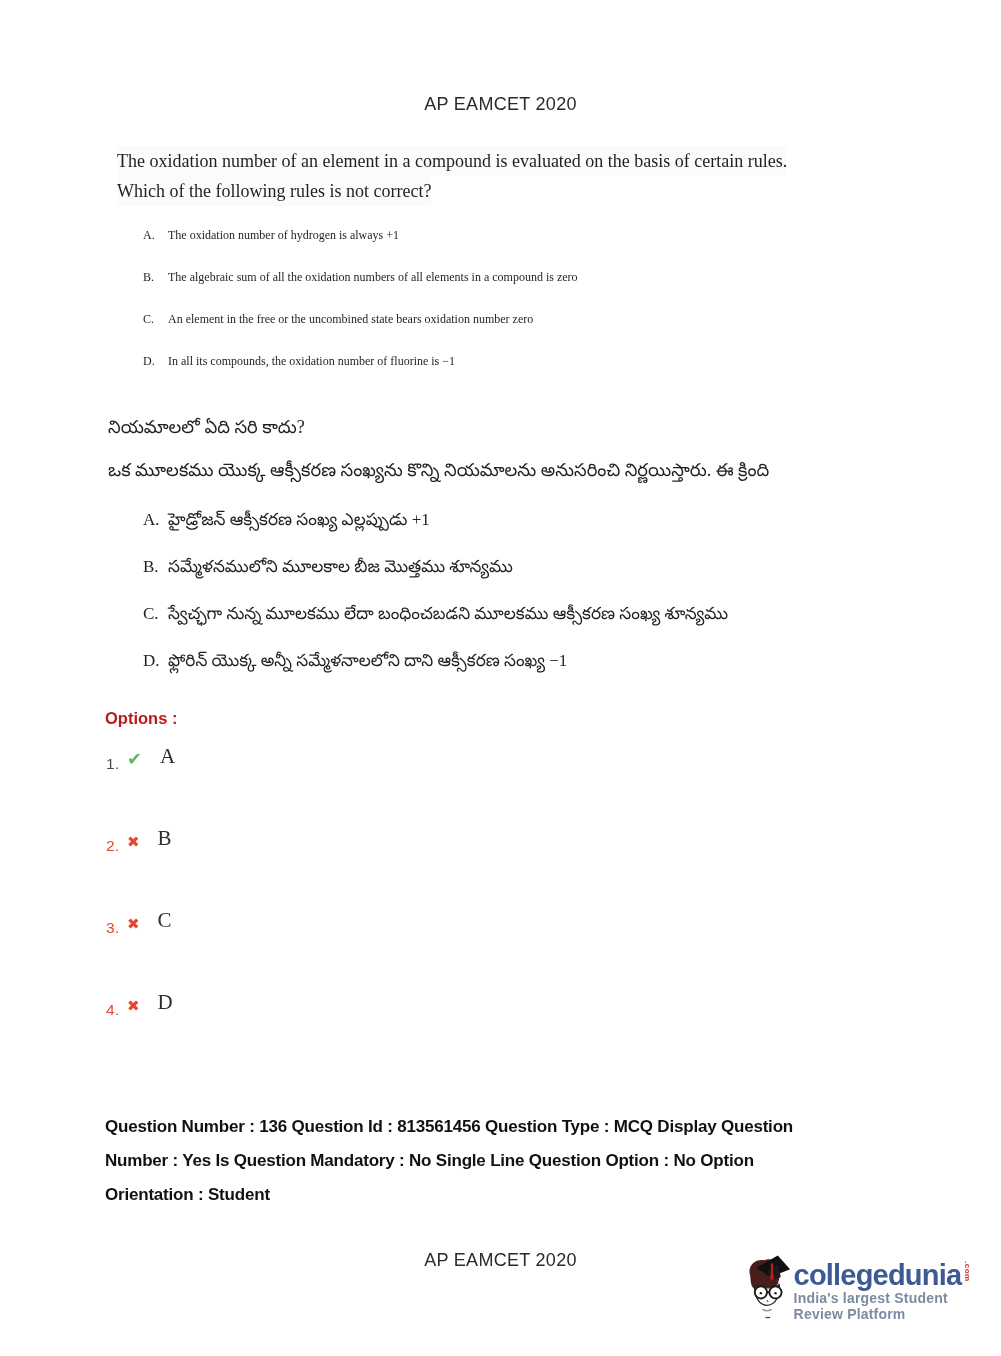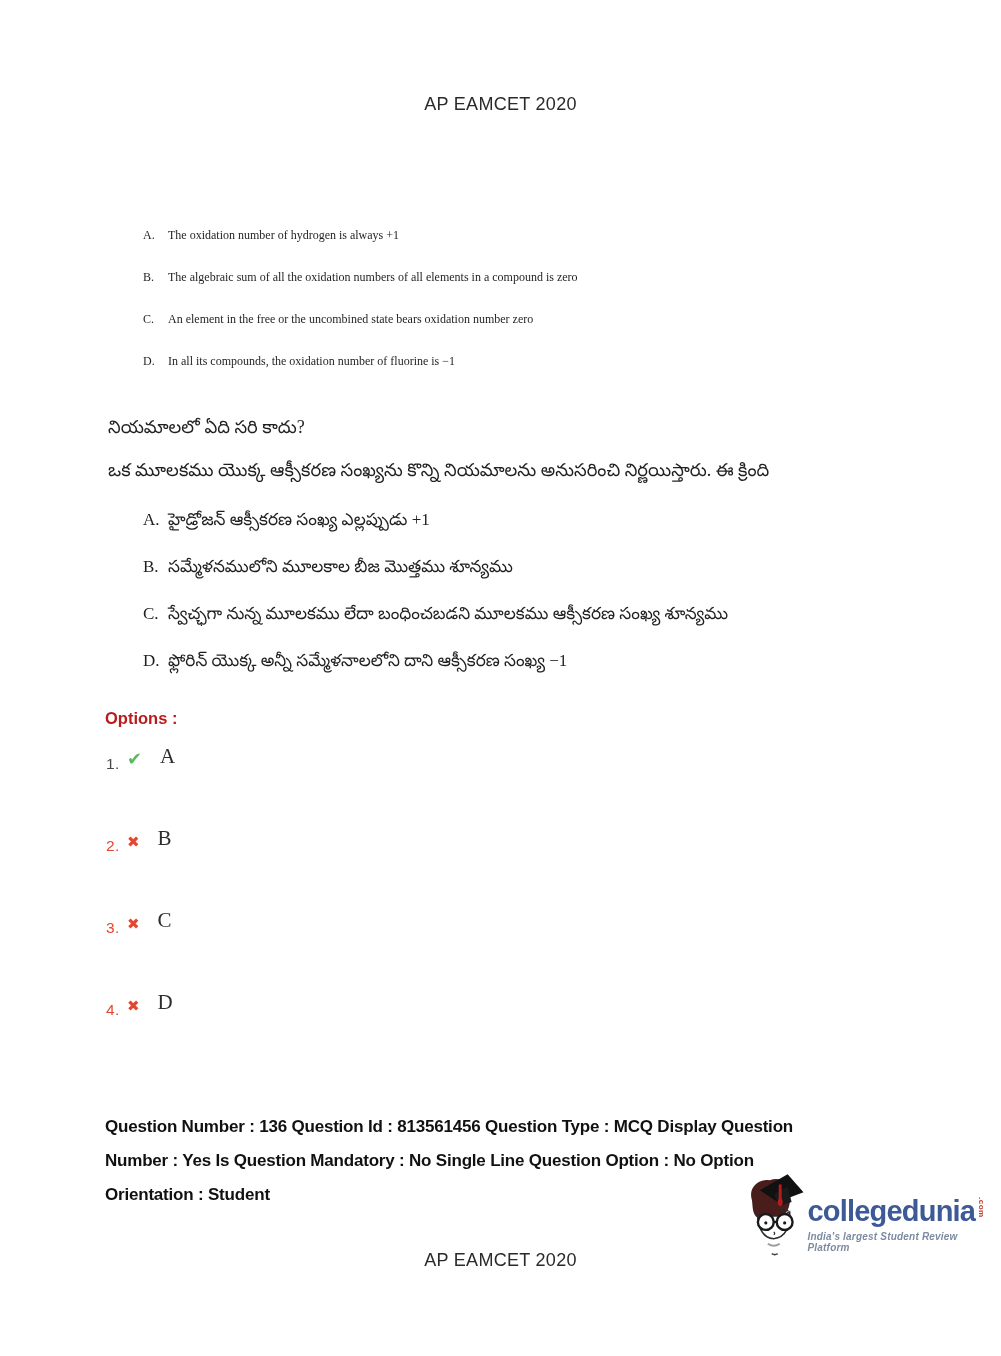--- a/index.html
+++ b/index.html
@@ -152,6 +152,10 @@
 
   <div class="header-title">AP EAMCET 2020</div>
 
+  <div class="q-en">
+    <p>The oxidation number of an element in a compound is evaluated on the basis of certain rules.</p>
+    <p>Which of the following rules is not correct?</p>
+  </div>
 
   <div class="opts-en">
     <div class="opt-row">

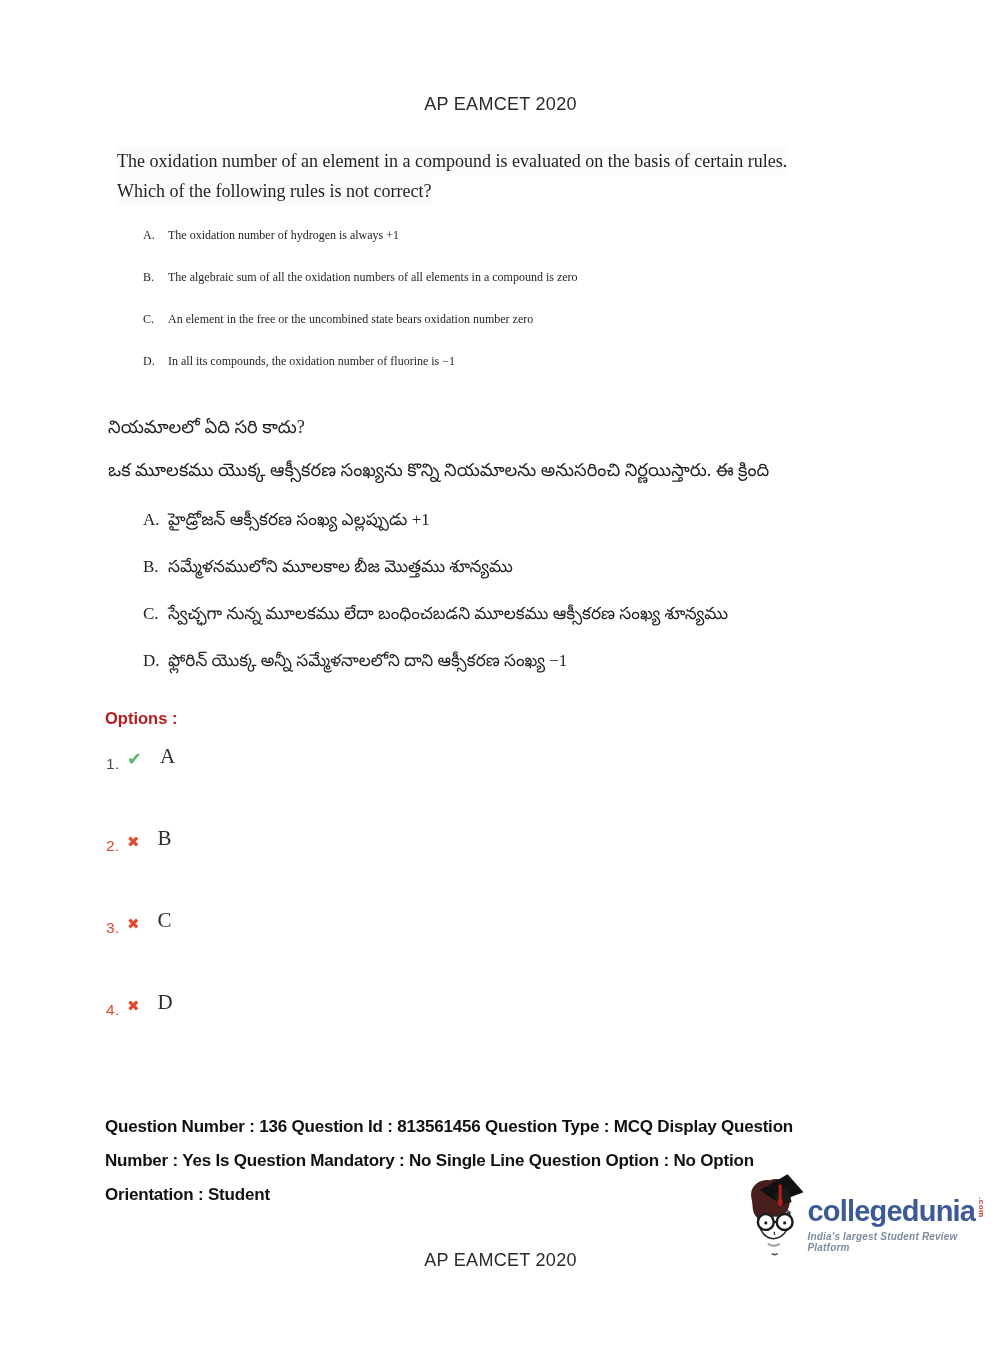--- a/index.html
+++ b/index.html
@@ -115,9 +115,9 @@
 
   .logo {
     position: absolute;
-    top: 1170px; left: 744px;
+    top: 1242px; left: 744px;
     display: flex;
-    align-items: center;
+    align-items: flex-start;
   }
   .logo-text { margin-left: 2px; padding-top: 19px; }
   .brand-row { display: flex; align-items: flex-start; }

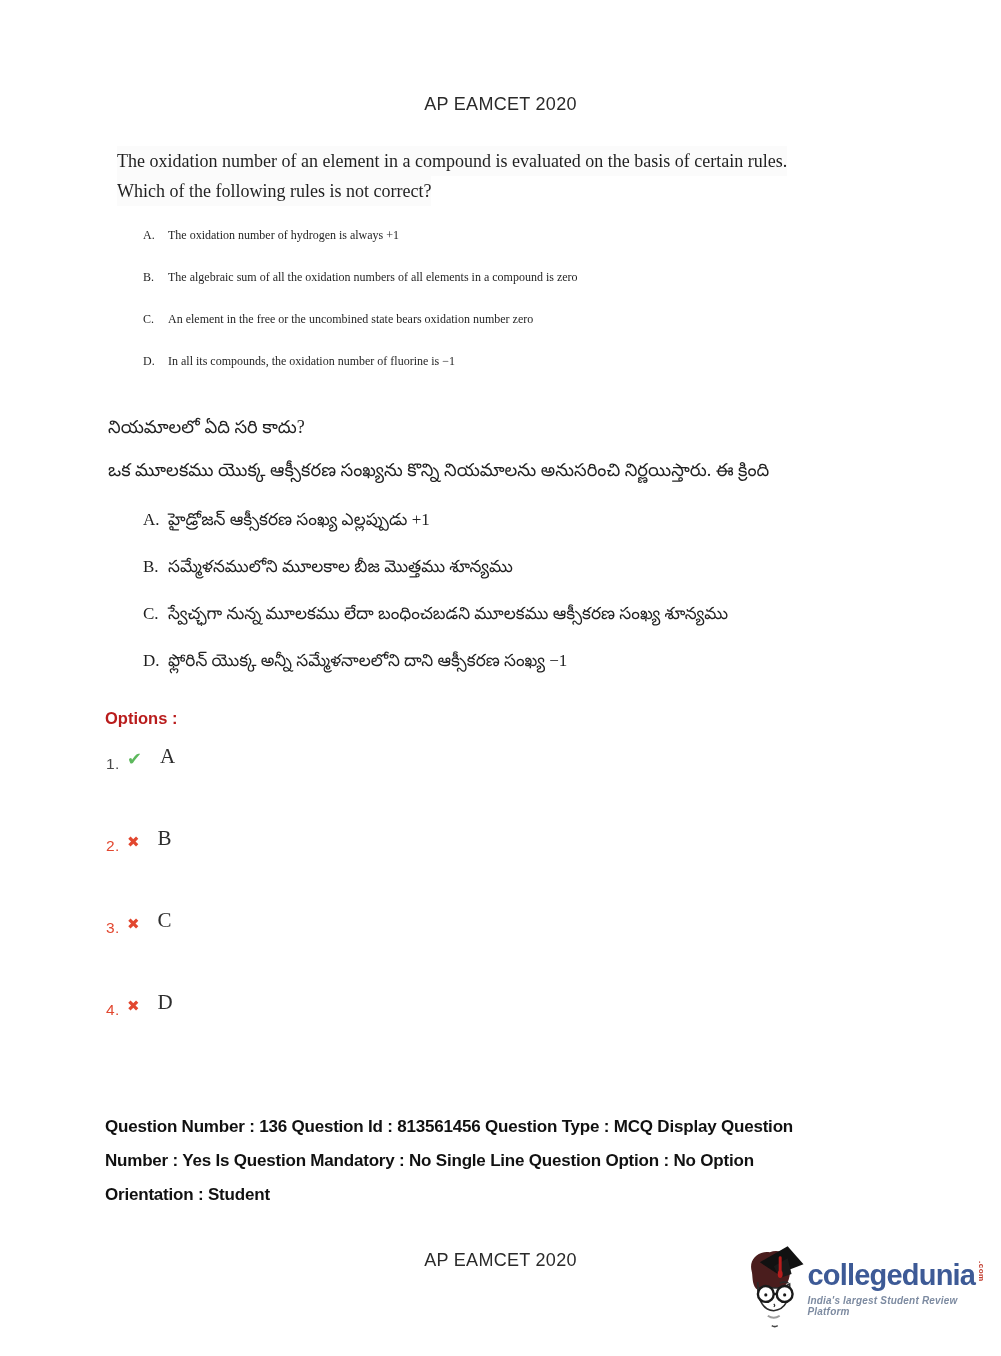--- a/index.html
+++ b/index.html
@@ -137,12 +137,10 @@
     letter-spacing: 0.5px;
   }
   .tagline {
-    font-size: 10px;
+    font-size: 14px;
     font-weight: bold;
     color: #7d8ba1;
-    margin-top: 5px;
     letter-spacing: 0.2px;
-    font-style: italic;
   }
 </style>
 </head>

